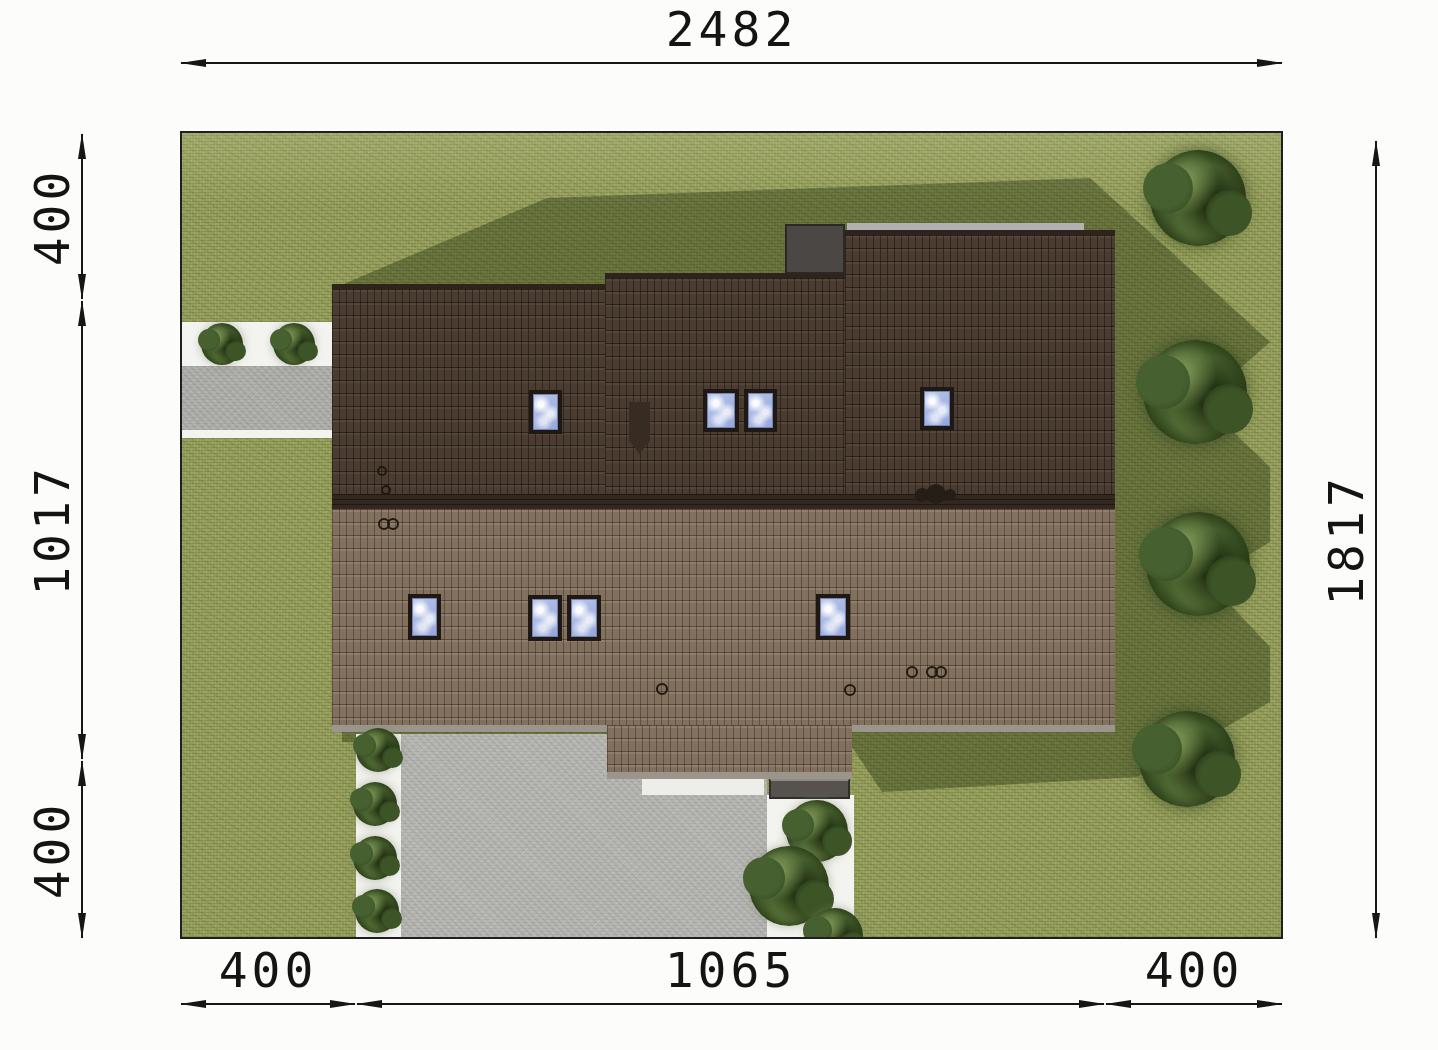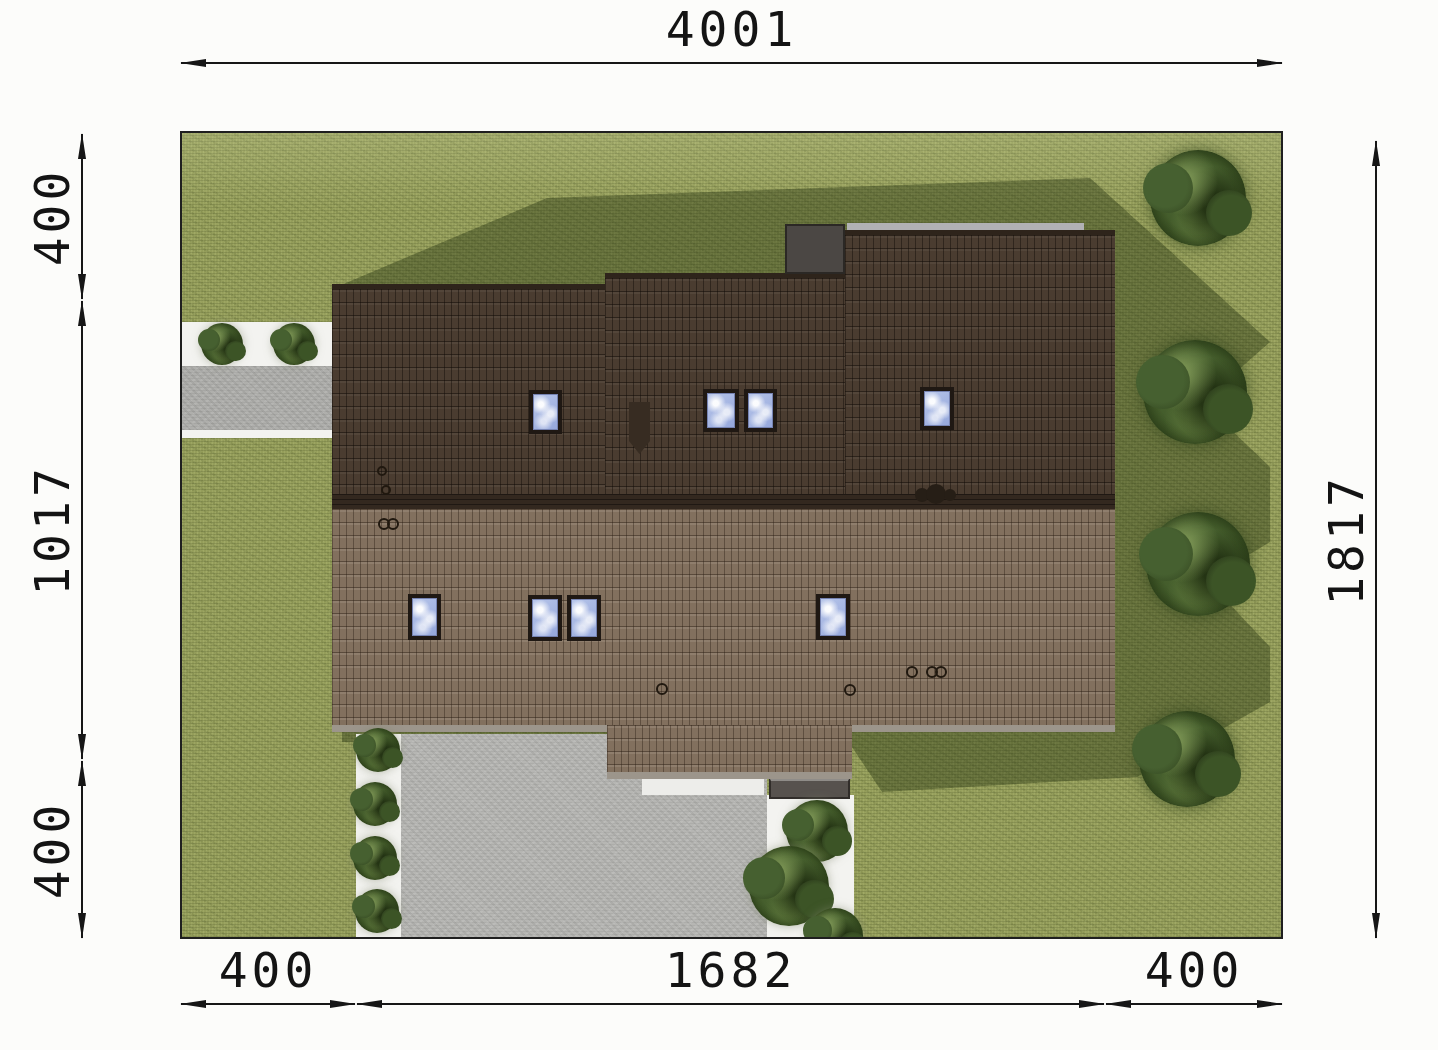--- a/index.html
+++ b/index.html
@@ -167,7 +167,7 @@
       <div class="dim-line-h" style="left: 181px; top: 62px; width: 1101px;"></div>
       <div class="ar ar-l" style="left: 180px; top: 59px;"></div>
       <div class="ar ar-r" style="left: 1257px; top: 59px;"></div>
-      <div class="dim-label" style="left: 731.5px; top: 53px; transform: translate(-50%, -100%);">4001</div>
+      <div class="dim-label" style="left: 731.5px; top: 53px; transform: translate(-50%, -100%);">2482</div>
       <div class="dim-line-h" style="left: 181px; top: 1003px; width: 174px;"></div>
       <div class="ar ar-l" style="left: 180px; top: 1000px;"></div>
       <div class="ar ar-r" style="left: 330px; top: 1000px;"></div>

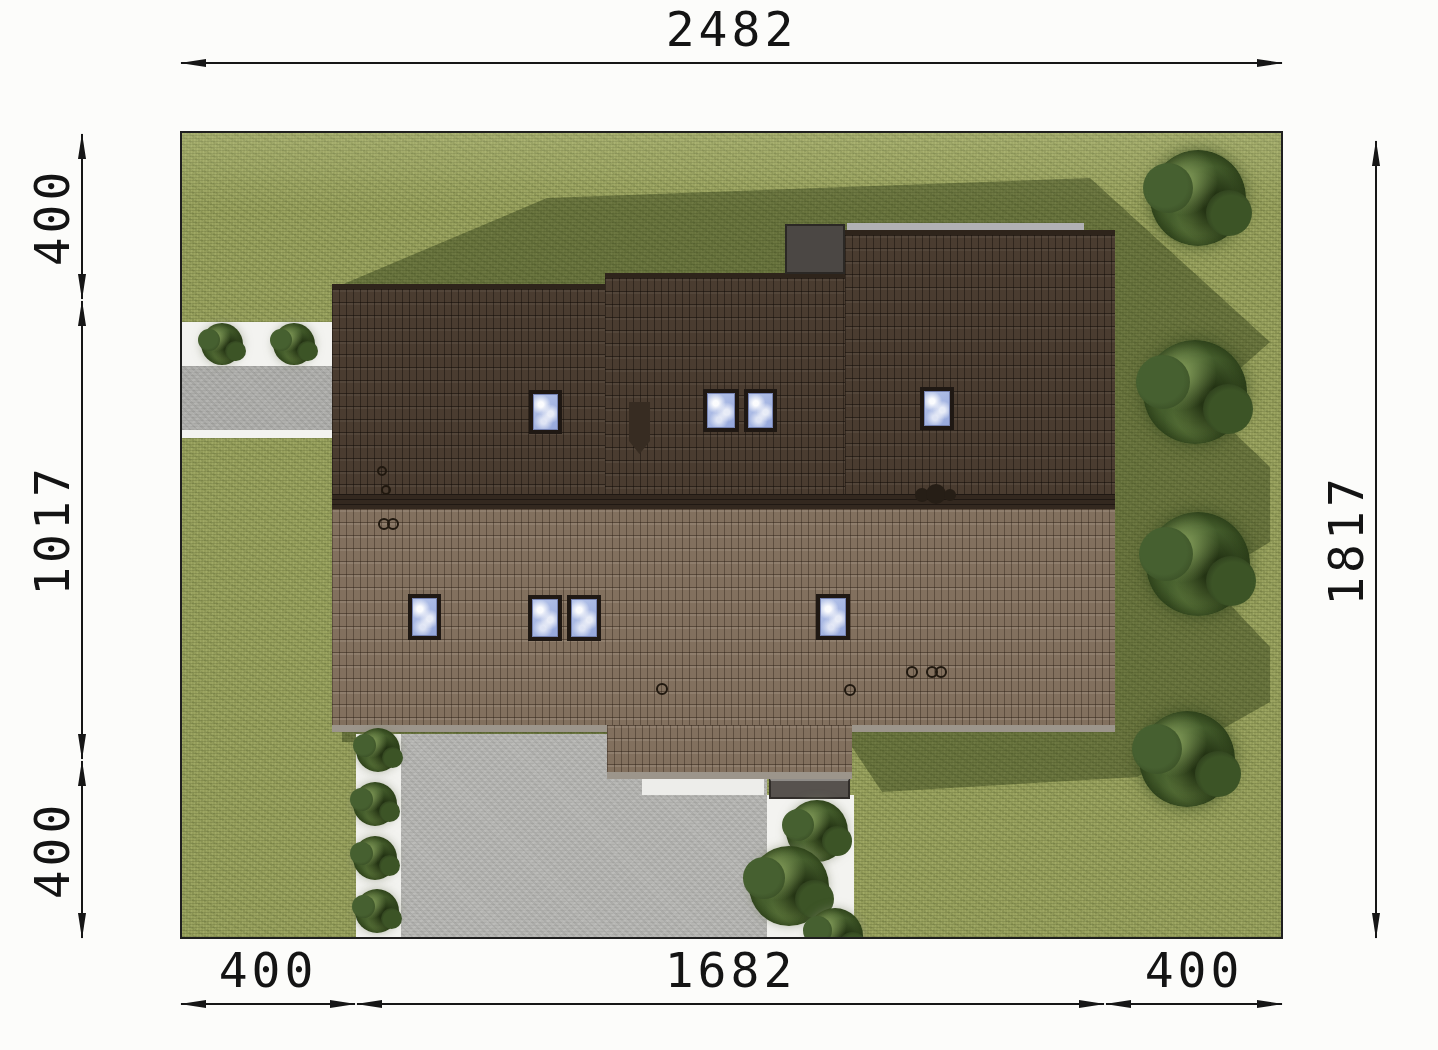--- a/index.html
+++ b/index.html
@@ -175,7 +175,7 @@
       <div class="dim-line-h" style="left: 357px; top: 1003px; width: 747px;"></div>
       <div class="ar ar-l" style="left: 356px; top: 1000px;"></div>
       <div class="ar ar-r" style="left: 1079px; top: 1000px;"></div>
-      <div class="dim-label" style="left: 730.5px; top: 994px; transform: translate(-50%, -100%);">1682</div>
+      <div class="dim-label" style="left: 730.5px; top: 994px; transform: translate(-50%, -100%);">1065</div>
       <div class="dim-line-h" style="left: 1106px; top: 1003px; width: 176px;"></div>
       <div class="ar ar-l" style="left: 1105px; top: 1000px;"></div>
       <div class="ar ar-r" style="left: 1257px; top: 1000px;"></div>

